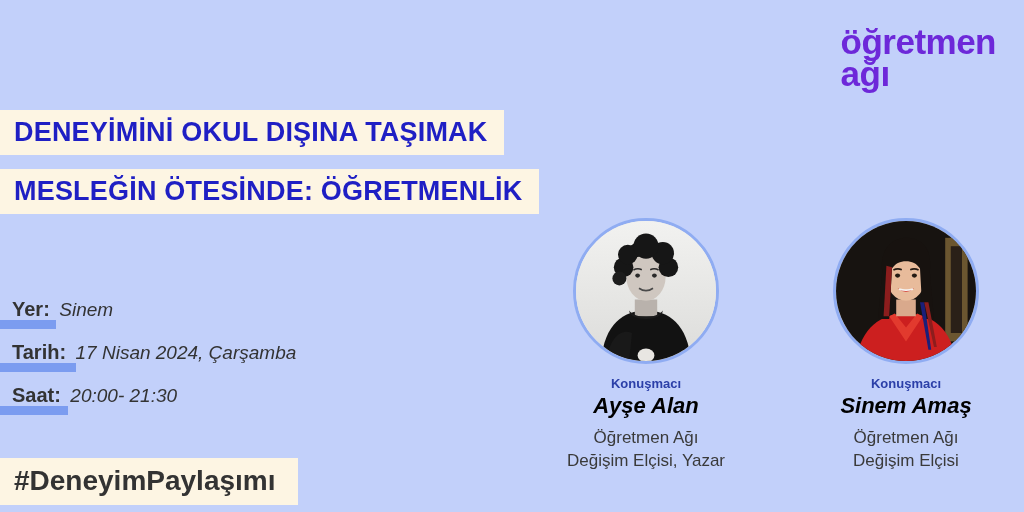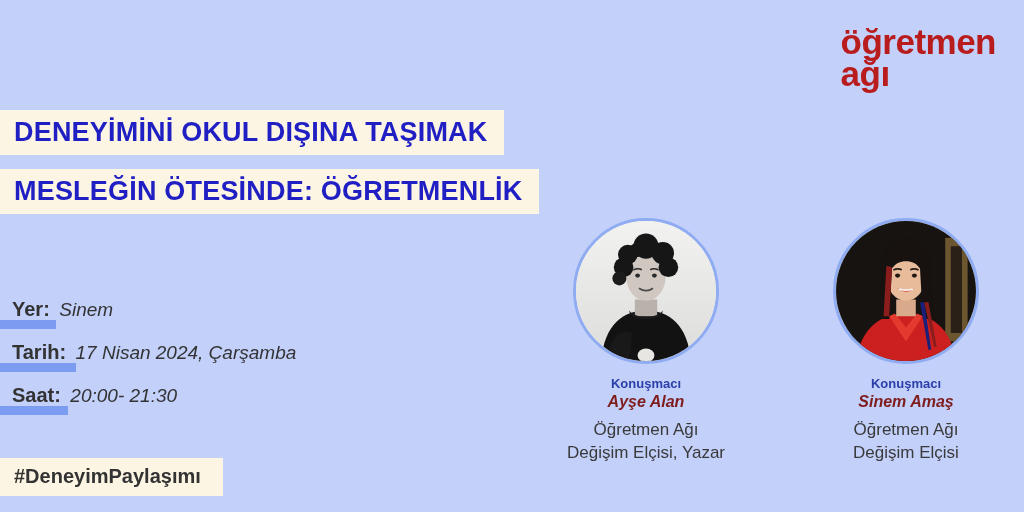--- a/index.html
+++ b/index.html
@@ -28,7 +28,7 @@
     top: 26px;
     text-align: left;
     line-height: 0.92;
-    color: #b91c1c;
+    color: #6d28d9;
     font-weight: 700;
     font-size: 35px;
     letter-spacing: -0.5px;

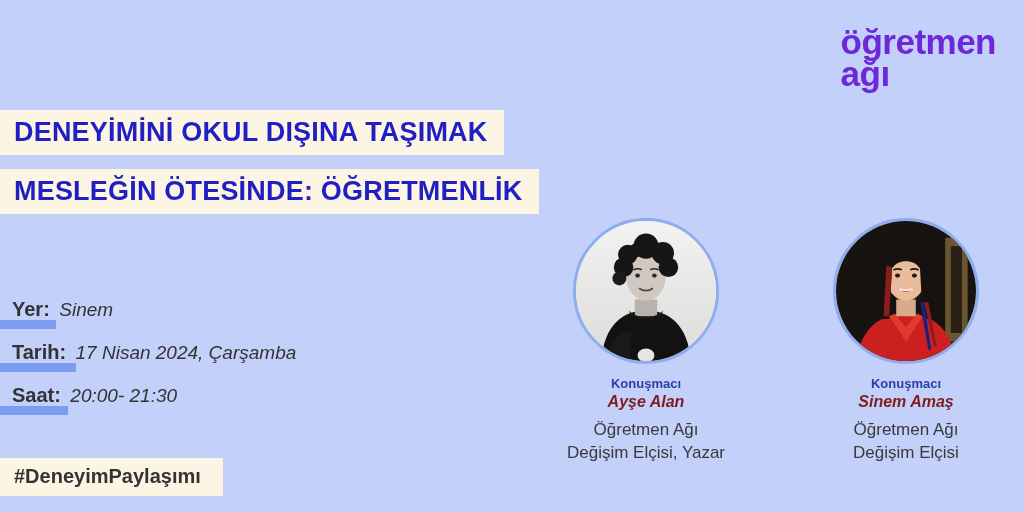--- a/index.html
+++ b/index.html
@@ -135,10 +135,10 @@
     margin-top: 12px;
   }
   .person-name {
-    color: #7f1d1d;
+    color: #000000;
     font-weight: 700;
     font-style: italic;
-    font-size: 16px;
+    font-size: 22px;
     margin-top: 2px;
   }
   .affil {

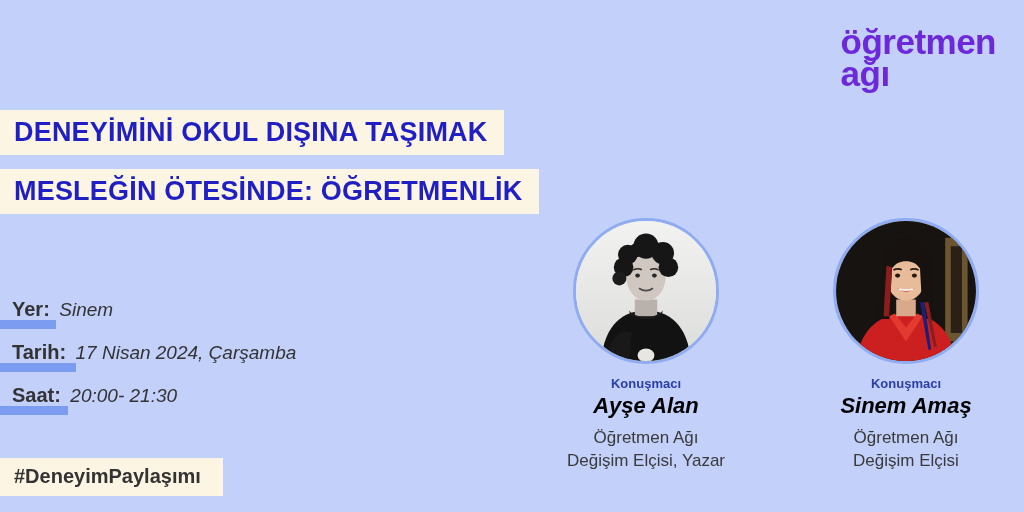--- a/index.html
+++ b/index.html
@@ -98,7 +98,7 @@
     background: #fdf5e3;
     color: #333333;
     font-weight: 700;
-    font-size: 20px;
+    font-size: 28px;
     padding: 7px 22px 8px 14px;
     width: max-content;
   }

